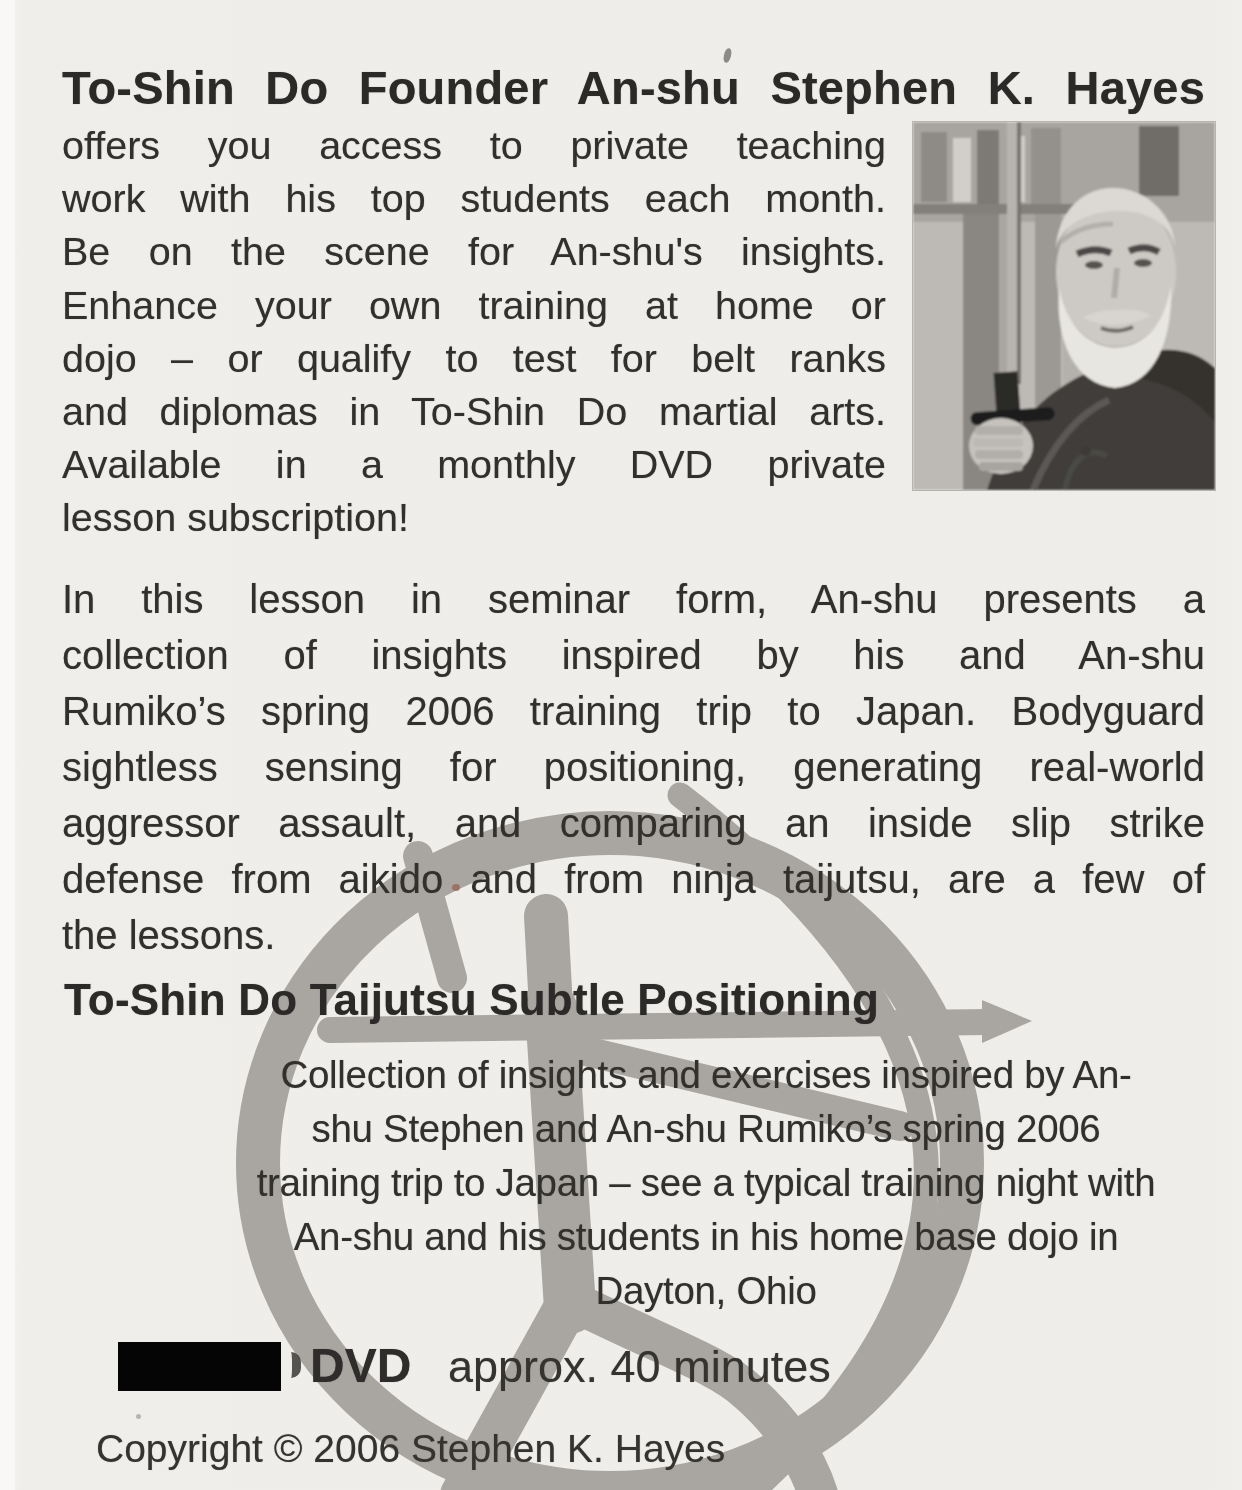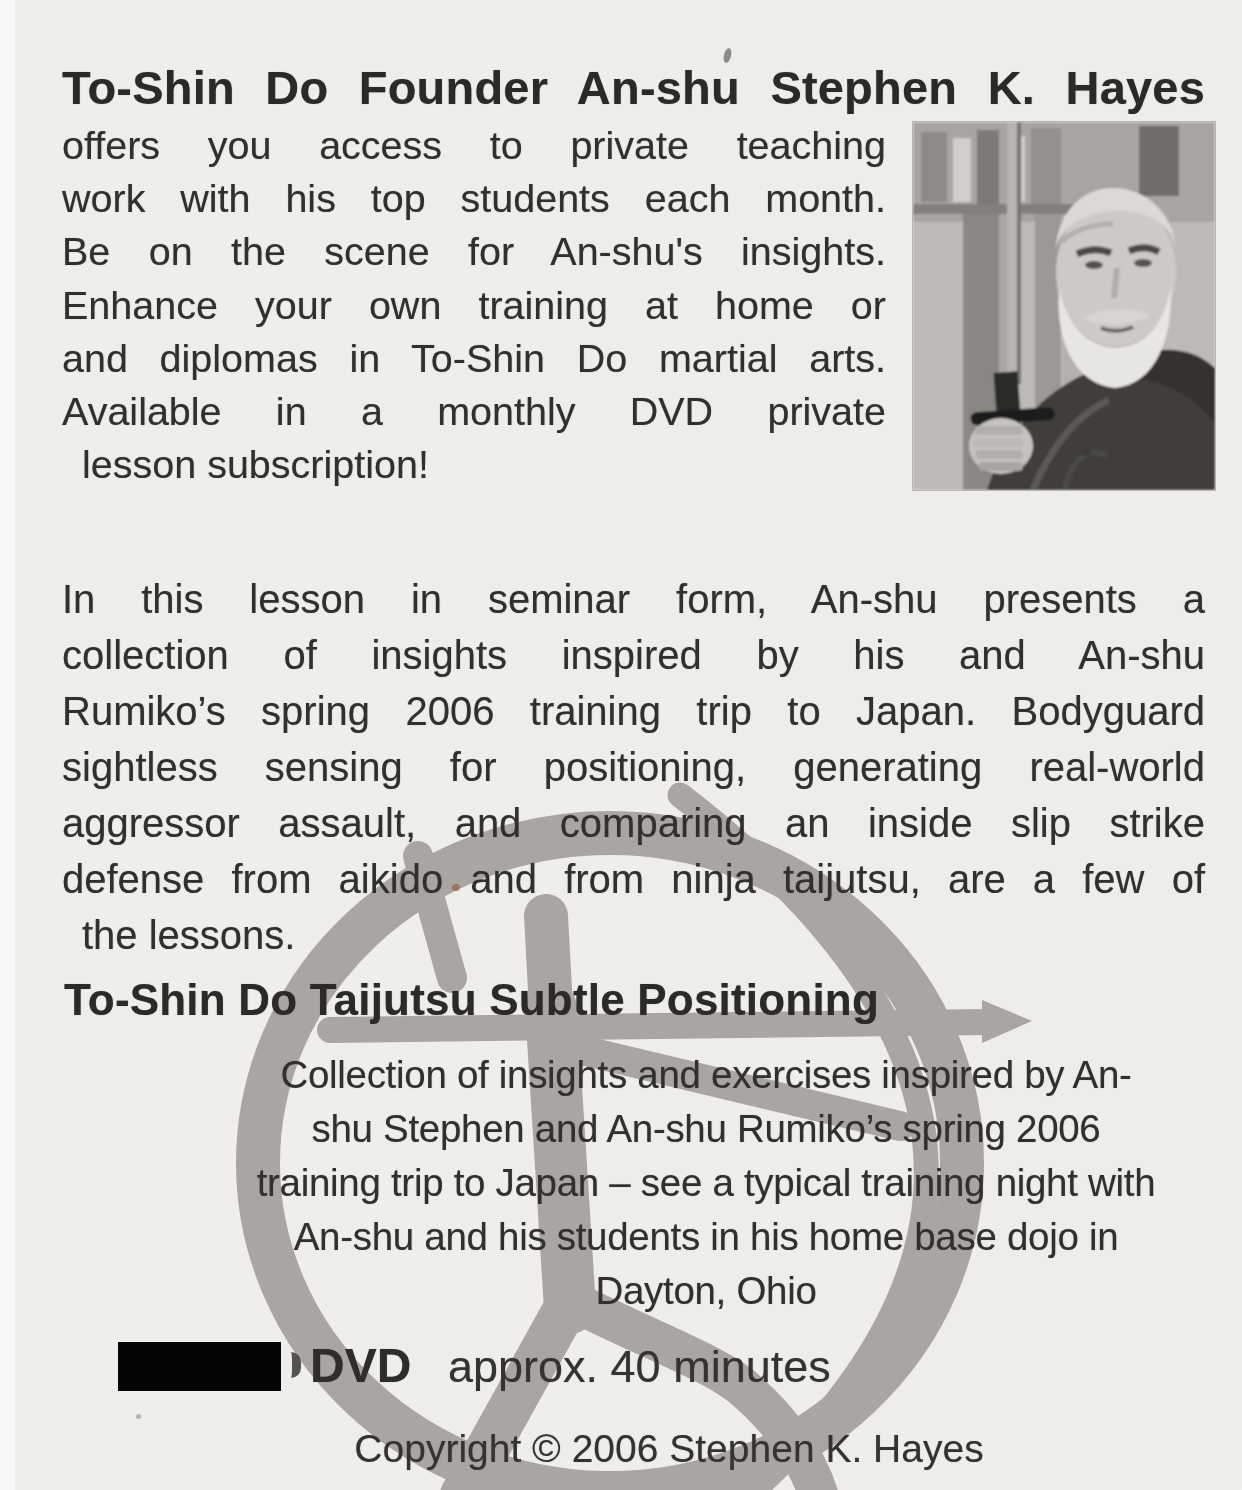--- a/index.html
+++ b/index.html
@@ -122,6 +122,7 @@
     <div class="j">work with his top students each month.</div>
     <div class="j">Be on the scene for An-shu's insights.</div>
     <div class="j">Enhance your own training at home or</div>
+    <div class="j">dojo – or qualify to test for belt ranks</div>
     <div class="j">and diplomas in To-Shin Do martial arts.</div>
     <div class="j">Available in a monthly DVD private</div>
     <div class="jl">lesson subscription!</div>

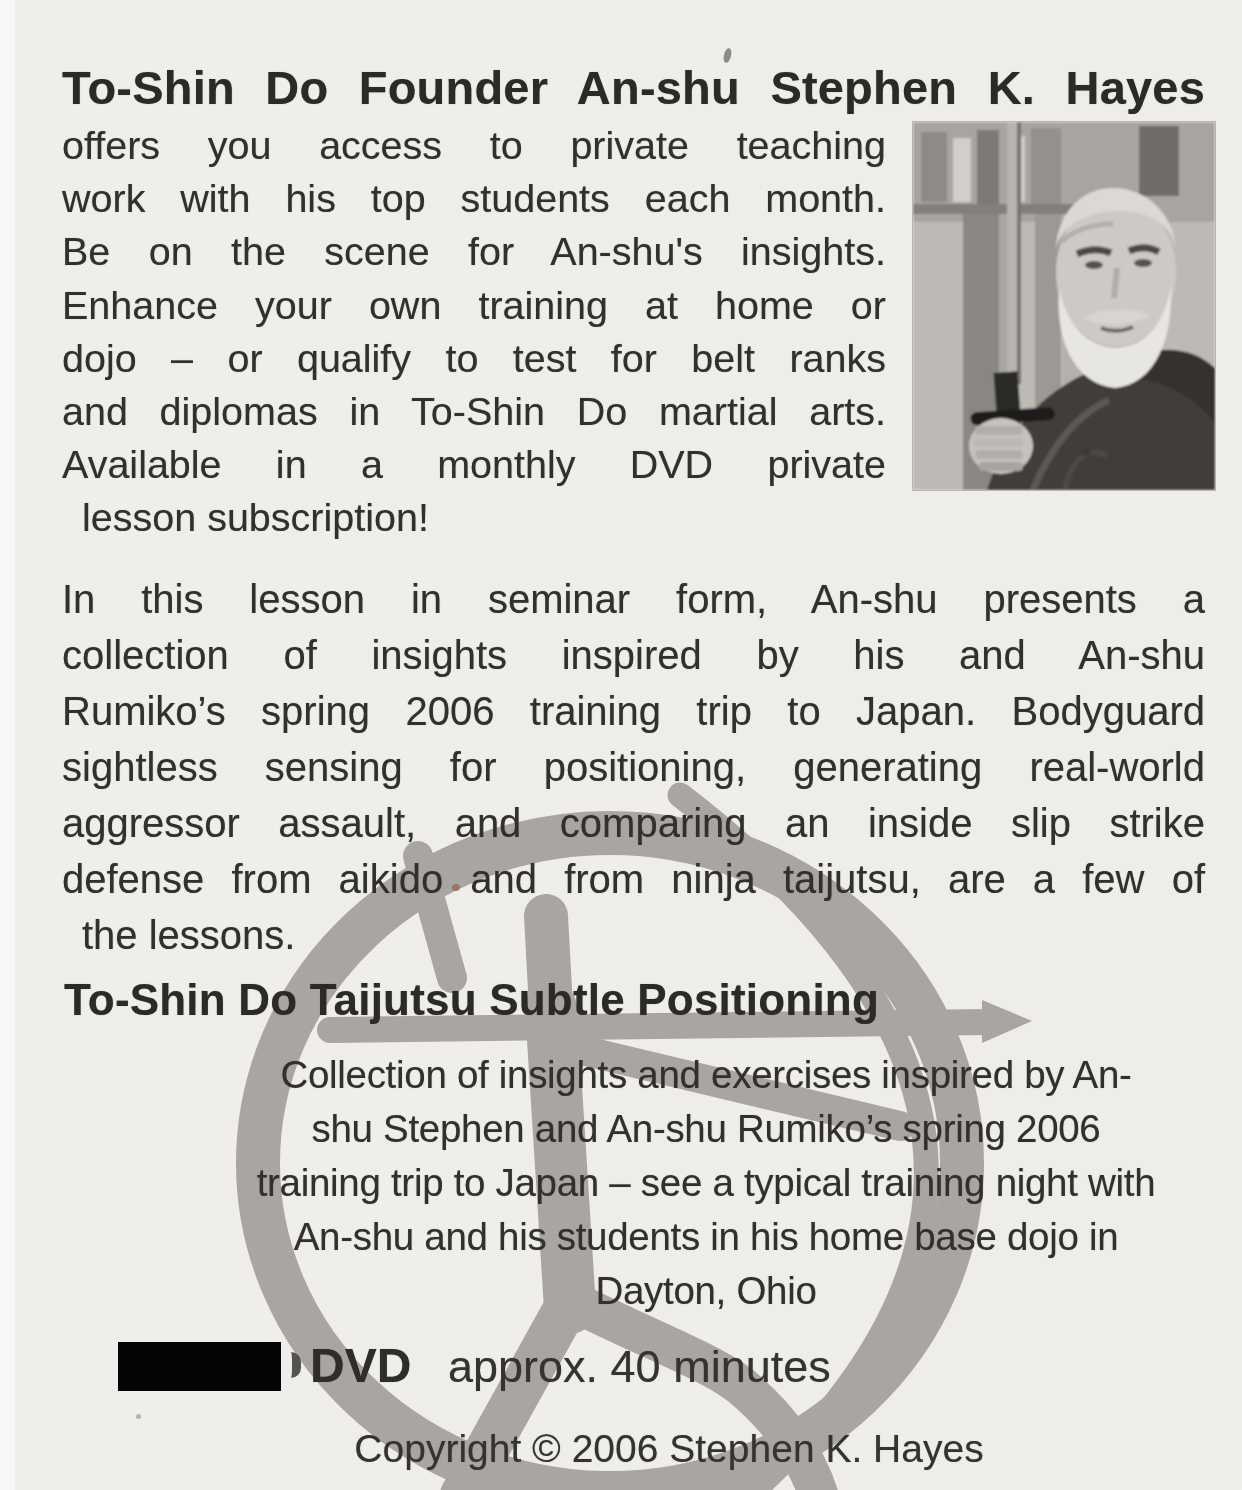--- a/index.html
+++ b/index.html
@@ -19,7 +19,7 @@
   .intro{left:62px;top:119px;width:824px;font-size:39.5px;line-height:53.2px;}
   .lesson{left:62px;top:571px;width:1143px;font-size:40px;line-height:56px;}
   .j{text-align:justify;text-align-last:justify;}
-  .jl{text-align:justify;text-align-last:left;margin-left:20px;}
+  .jl{text-align:justify;text-align-last:left;}
   .h2{left:64px;top:975px;width:1150px;font-size:44px;font-weight:bold;color:#2b2a28;letter-spacing:.2px;}
   .desc{left:196px;top:1048px;width:1020px;font-size:38.5px;line-height:54px;letter-spacing:-.3px;text-align:center;}
   .desc div{white-space:nowrap;}

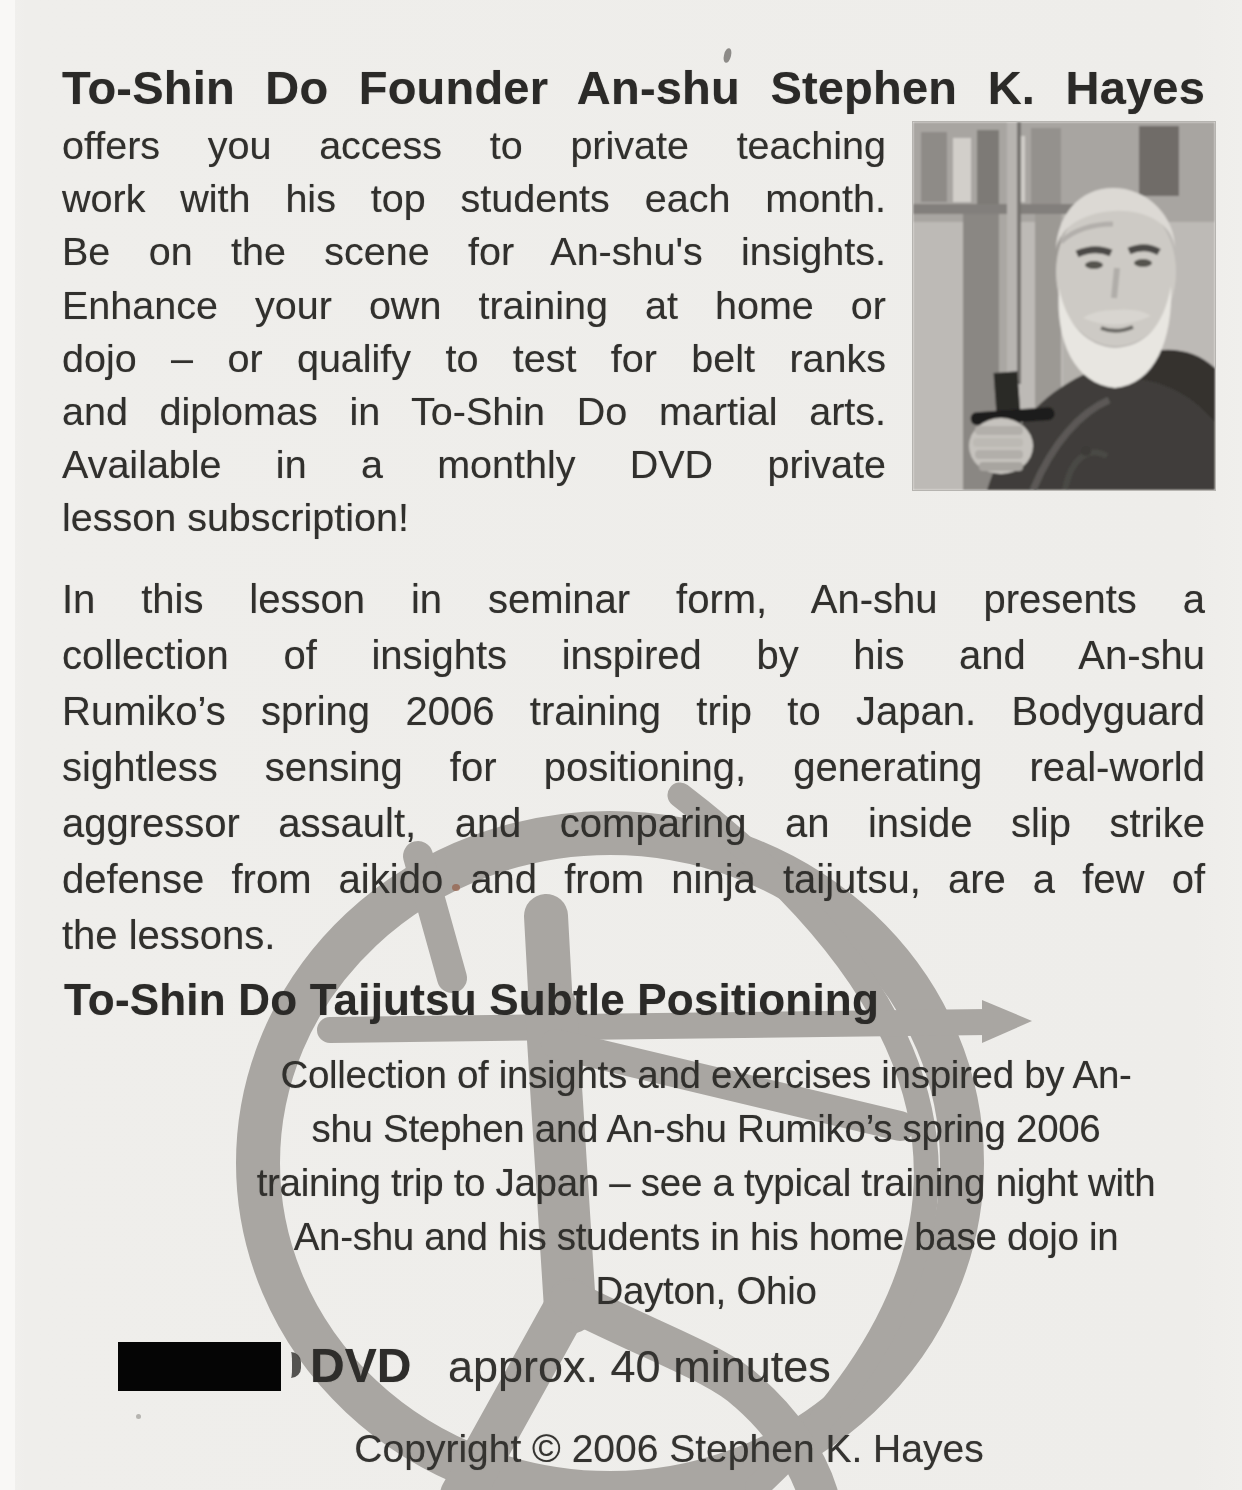--- a/index.html
+++ b/index.html
@@ -29,7 +29,7 @@
         border-radius:0 10px 10px 0;opacity:.85;}
   .dvd{position:absolute;left:310px;top:0px;font-size:48px;font-weight:bold;color:#2e2d2b;}
   .runtime{position:absolute;left:448px;top:3px;font-size:45px;color:#34332ف0;color:#343330;}
-  .copyright{left:96px;top:1427px;width:1146px;text-align:center;font-size:39px;color:#343330;}
+  .copyright{left:96px;top:1427px;width:1146px;text-align:left;font-size:39px;color:#343330;}
   .speck-a{position:absolute;left:724px;top:48px;width:7px;height:15px;border-radius:4px/8px;
            background:#8d8b88;transform:rotate(14deg);}
   .speck-b{position:absolute;left:452px;top:884px;width:8px;height:7px;border-radius:50%;background:#96624c;opacity:.75;}

